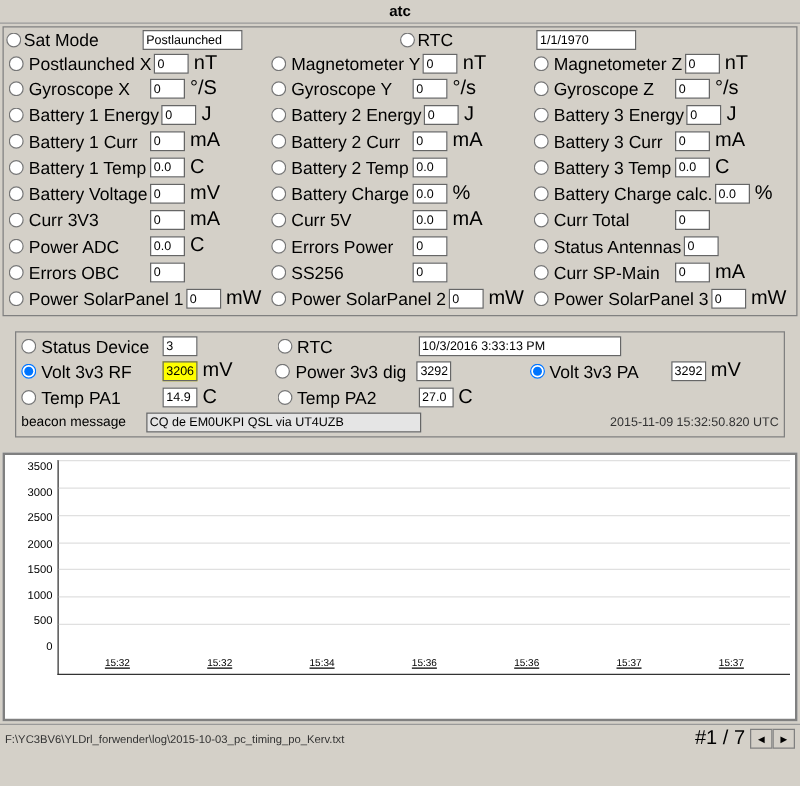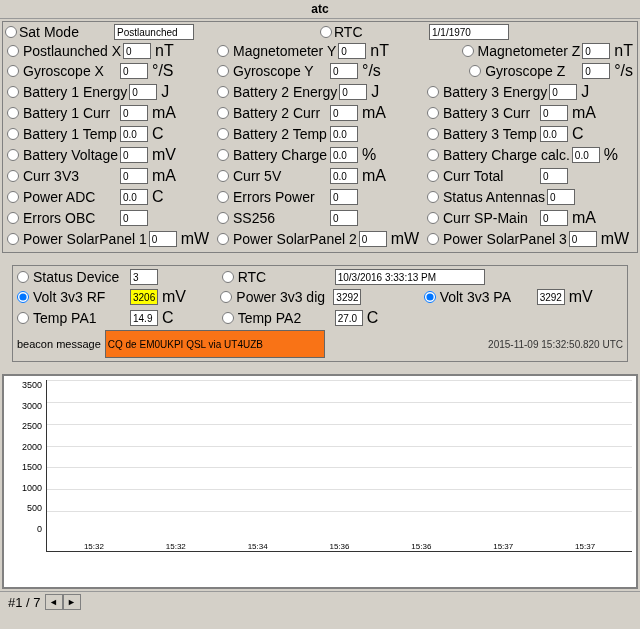--- a/index.html
+++ b/index.html
@@ -140,7 +140,7 @@
         <span class="unit">°/s</span>
       </div>
     </div>
-    <div class="field-group" style="flex-direction:column; align-items:flex-end;">
+    <div class="field-group" style="flex-direction:column; align-items:flex-start;">
       <div class="cell">
         <input type="radio" class="radio-input" style="">
         <span class="cell-label">Magnetometer Z</span>

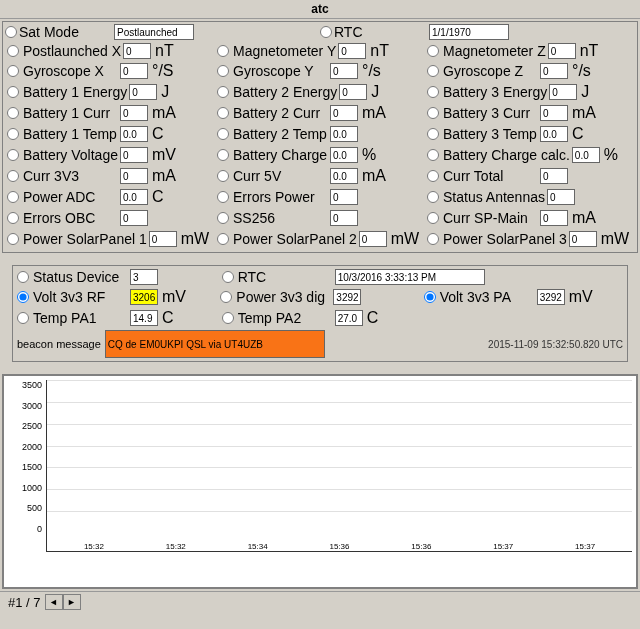--- a/index.html
+++ b/index.html
@@ -336,7 +336,7 @@
     <div class="cell" style="flex:2">
       <input type="radio" class="radio-input" style="">
       <span class="cell-label">RTC</span>
-      <input class="text-input" style="width: 150px;" type="text" value="10/3/2016 3:33:13 PM">
+      <input class="text-input" style="width: 162px;" type="text" value="10/3/2016 3:33:13 PM">
     </div>
   </div>
 

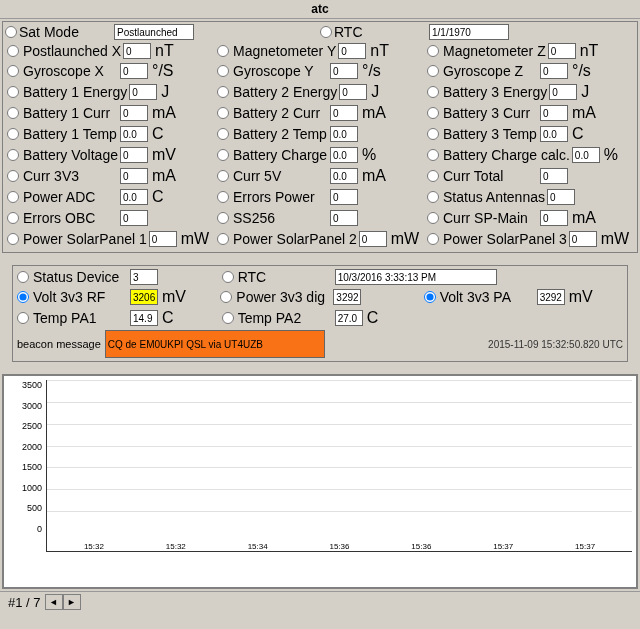--- a/index.html
+++ b/index.html
@@ -72,7 +72,7 @@
     .beacon-row {
       display: flex;
       align-items: center;
-      gap: 4px;
+      gap: 16px;
       padding: 1px 2px;
     }
     .beacon-input {

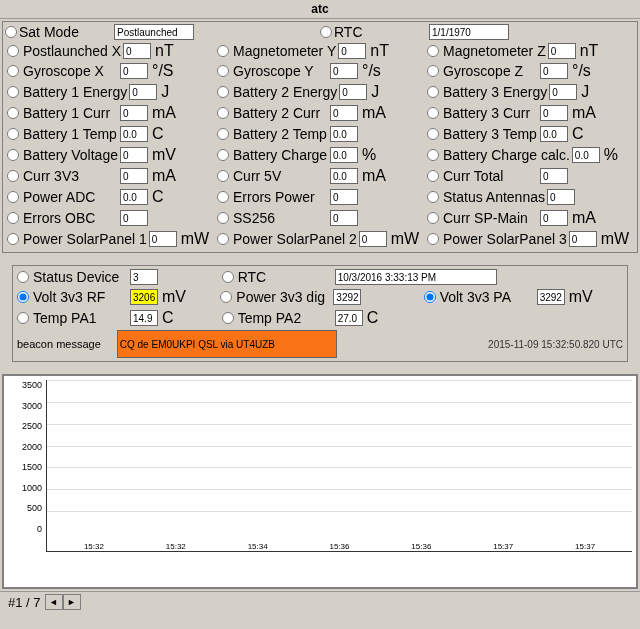--- a/index.html
+++ b/index.html
@@ -77,8 +77,8 @@
     }
     .beacon-input {
       border: 1px solid #666;
-      background: #f97316;
-      height: 28px;
+      background: #e5e5e5;
+      height: 16px;
       font-size: 10px;
       padding: 0 2px;
       width: 220px;

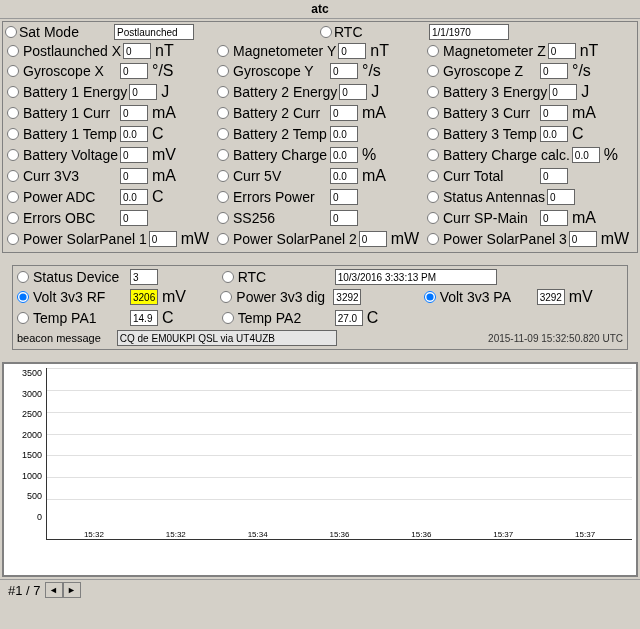--- a/index.html
+++ b/index.html
@@ -434,7 +434,7 @@
         </div>
       </div>
 
-      <div style="display:flex; height:18px; padding:0 8px; gap:4px; align-items:flex-end;">
+      <div style="display:flex; height:18px; padding:0 8px; gap:4px; align-items:center;text-decoration:underline;">
         <div style="flex:1;text-align:center;font-size:8px;">15:32</div>
         <div style="flex:1;text-align:center;font-size:8px;">15:32</div>
         <div style="flex:1;text-align:center;font-size:8px;">15:34</div>

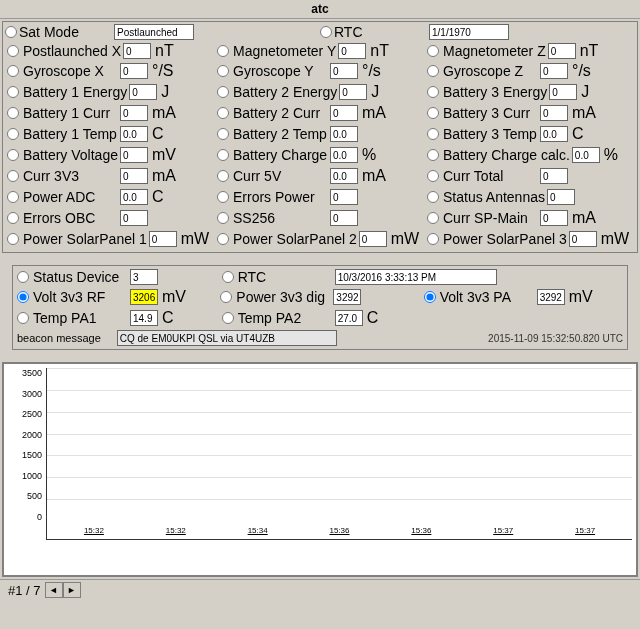--- a/index.html
+++ b/index.html
@@ -448,6 +448,7 @@
 </div>
 
 <div style="display:flex;align-items:center;padding:2px 4px;background:#d4d0c8;border-top:1px solid #999;">
+  <span style="flex:1;font-size:9px;color:#333;">F:\YC3BV6\YLDrl_forwender\log\2015-10-03_pc_timing_po_Kerv.txt</span>
   <span style="font-size:13px;margin:0 4px;">#1 / 7</span>
   <button style="border:1px solid #808080;background:#d4d0c8;width:18px;height:16px;cursor:pointer;font-size:9px;display:flex;align-items:center;justify-content:center;padding:0;">◄</button>
   <button style="border:1px solid #808080;background:#d4d0c8;width:18px;height:16px;cursor:pointer;font-size:9px;display:flex;align-items:center;justify-content:center;padding:0;">►</button>

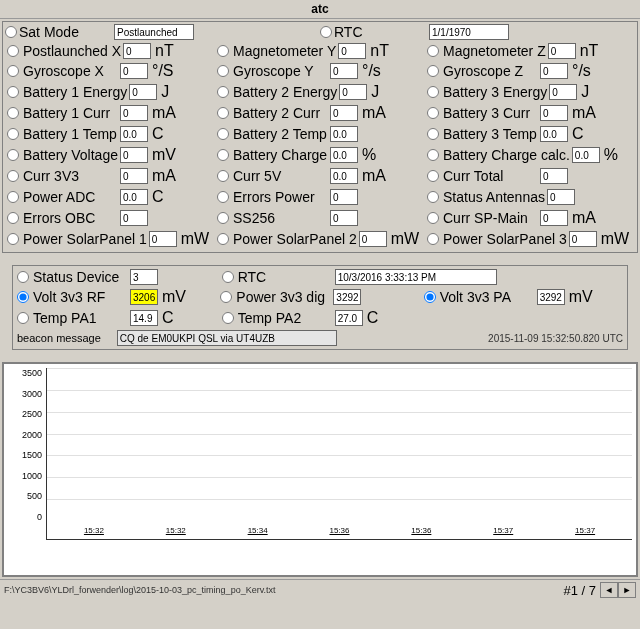--- a/index.html
+++ b/index.html
@@ -449,7 +449,7 @@
 
 <div style="display:flex;align-items:center;padding:2px 4px;background:#d4d0c8;border-top:1px solid #999;">
   <span style="flex:1;font-size:9px;color:#333;">F:\YC3BV6\YLDrl_forwender\log\2015-10-03_pc_timing_po_Kerv.txt</span>
-  <span style="font-size:13px;margin:0 4px;">#1 / 7</span>
+  <span style="font-size:16px;margin:0 4px;">#1 / 7</span>
   <button style="border:1px solid #808080;background:#d4d0c8;width:18px;height:16px;cursor:pointer;font-size:9px;display:flex;align-items:center;justify-content:center;padding:0;">◄</button>
   <button style="border:1px solid #808080;background:#d4d0c8;width:18px;height:16px;cursor:pointer;font-size:9px;display:flex;align-items:center;justify-content:center;padding:0;">►</button>
 </div>

